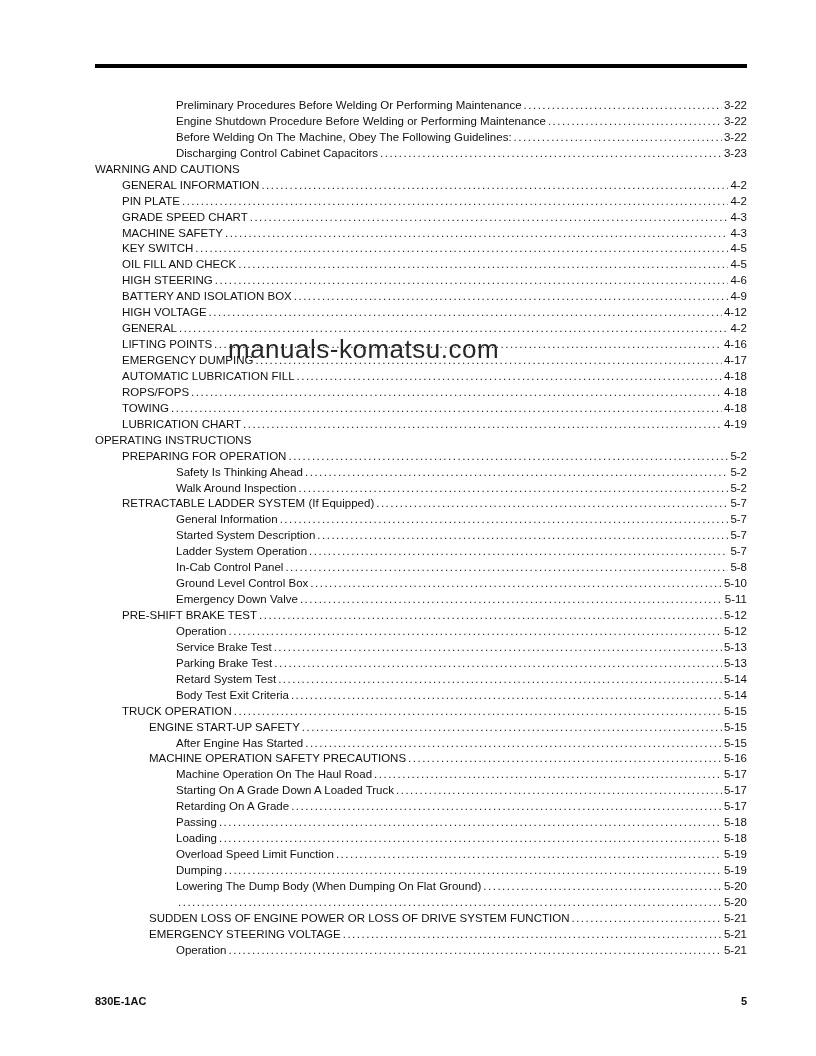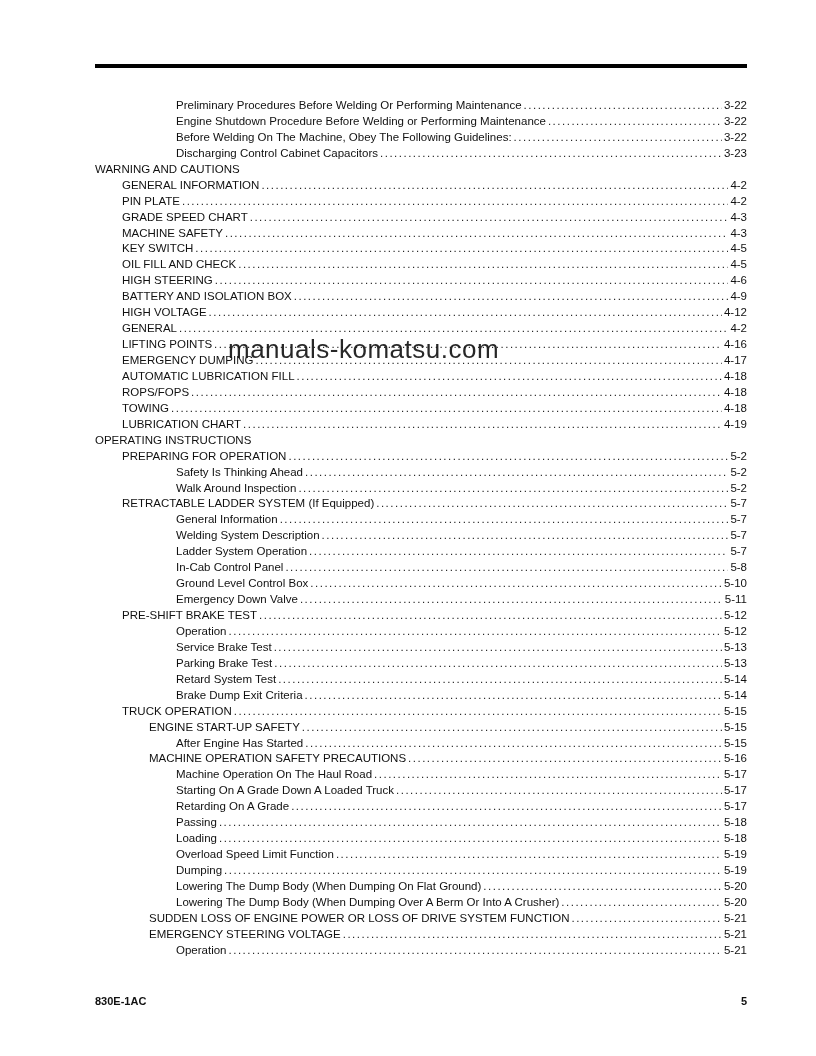--- a/index.html
+++ b/index.html
@@ -224,7 +224,7 @@
         <span class="toc-page">5-7</span>
       </div>
       <div class="toc-row lvl3">
-        <span class="toc-label">Welding System Description</span>
+        <span class="toc-label">Started System Description</span>
         <span class="dots">............................................................................................................................................................................................................................................................................................................</span>
         <span class="toc-page">5-7</span>
       </div>

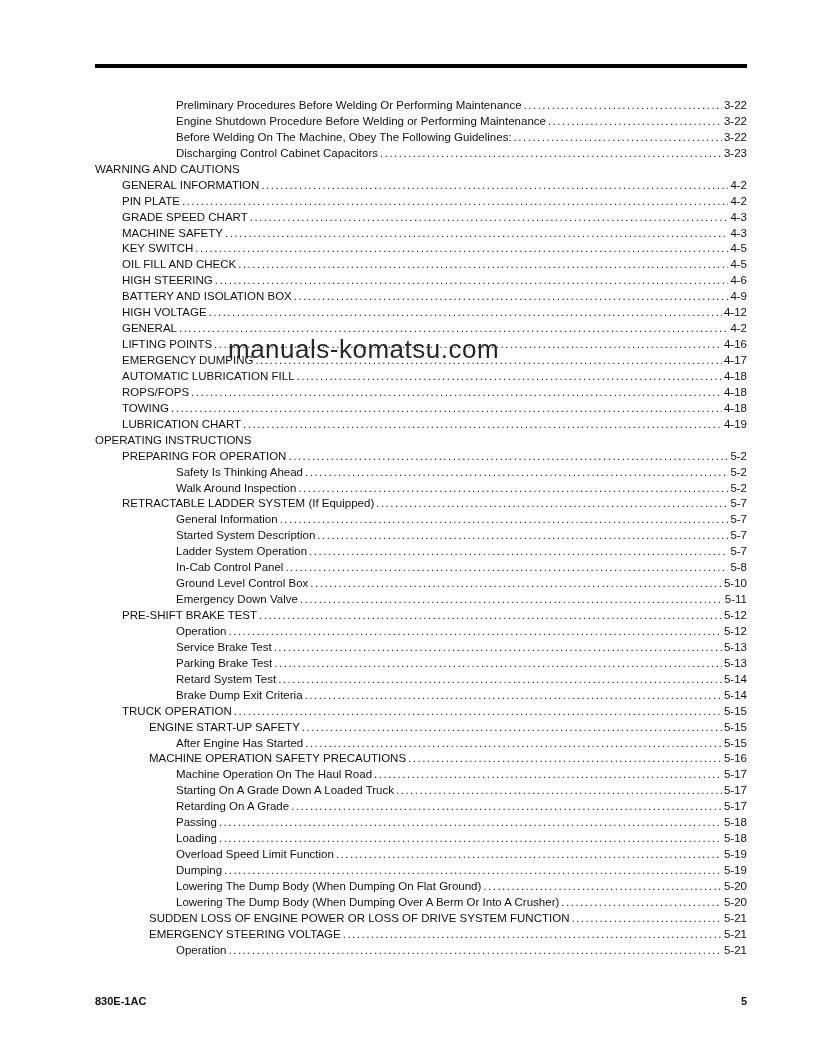--- a/index.html
+++ b/index.html
@@ -274,7 +274,7 @@
         <span class="toc-page">5-14</span>
       </div>
       <div class="toc-row lvl3">
-        <span class="toc-label">Brake Dump Exit Criteria</span>
+        <span class="toc-label">Body Test Exit Criteria</span>
         <span class="dots">............................................................................................................................................................................................................................................................................................................</span>
         <span class="toc-page">5-14</span>
       </div>

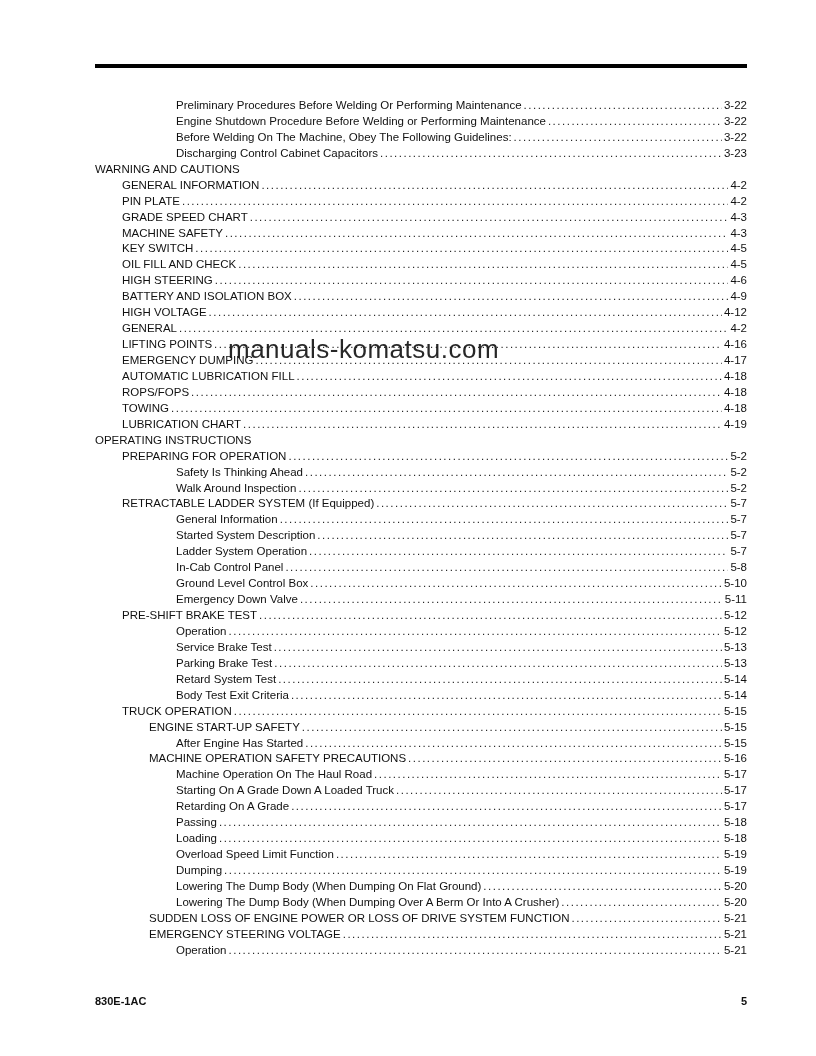--- a/index.html
+++ b/index.html
@@ -339,7 +339,6 @@
         <span class="toc-page">5-20</span>
       </div>
       <div class="toc-row lvl3">
-        <span class="toc-label">Lowering The Dump Body (When Dumping Over A Berm Or Into A Crusher)</span>
         <span class="dots">............................................................................................................................................................................................................................................................................................................</span>
         <span class="toc-page">5-20</span>
       </div>

